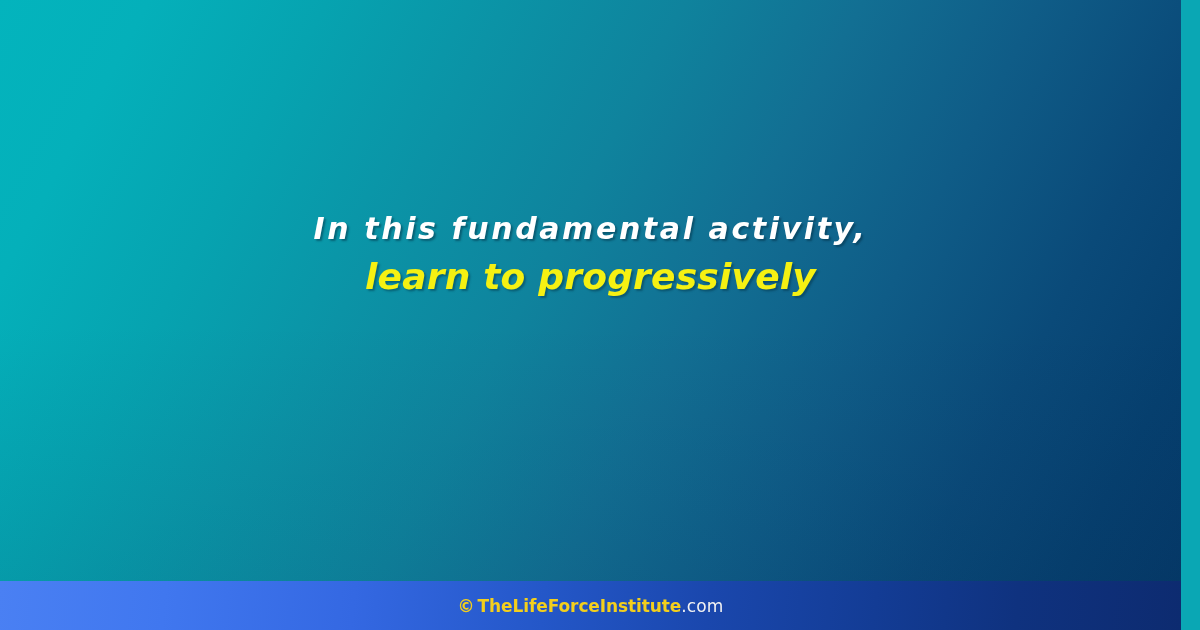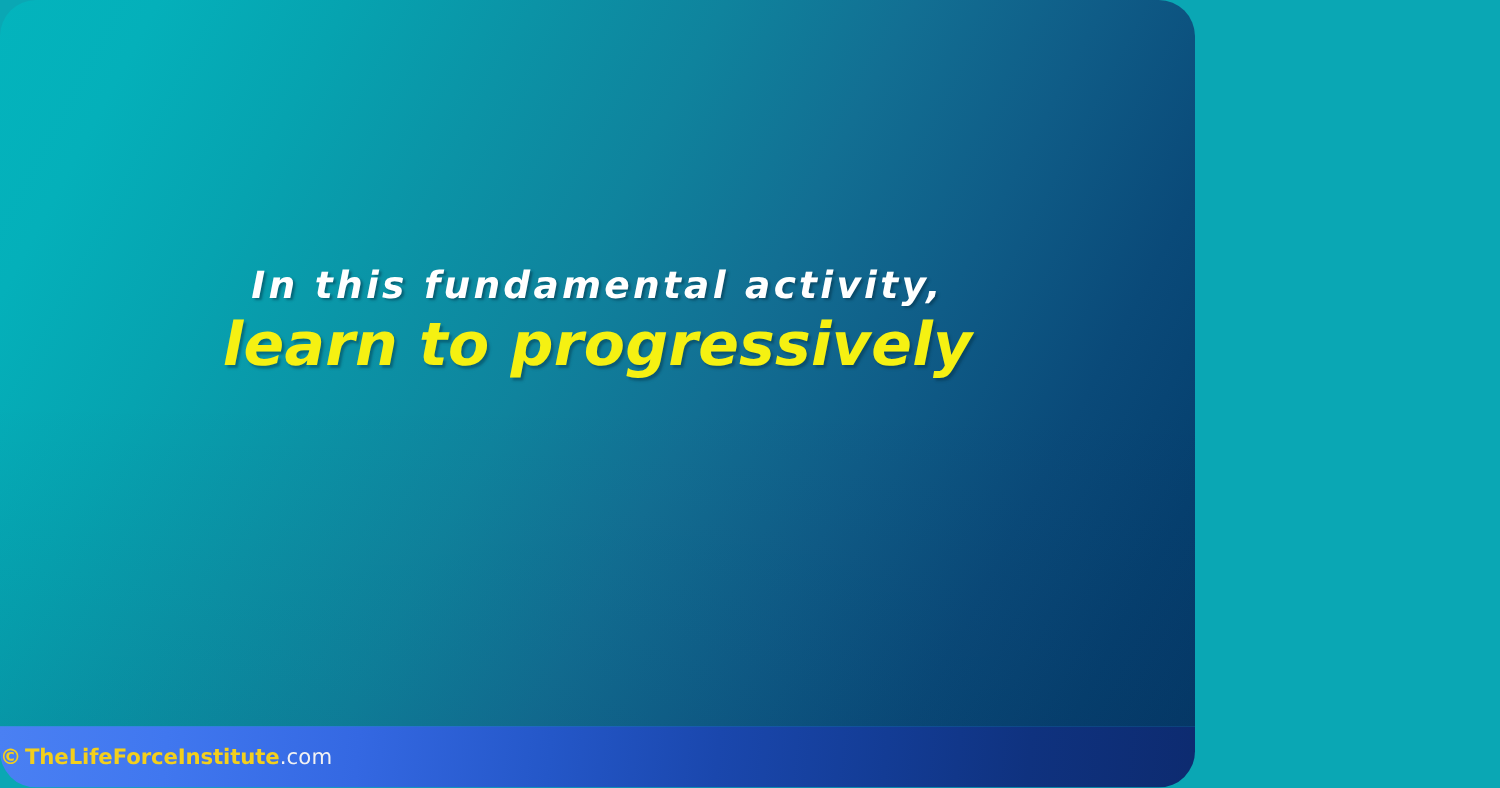--- a/index.html
+++ b/index.html
@@ -18,10 +18,9 @@
   
   .canvas {
     position:relative;
-    width:956px;
+    width:1181px;
     height:630px;
     overflow:hidden;
-    border-radius:29px;
   }
 
   

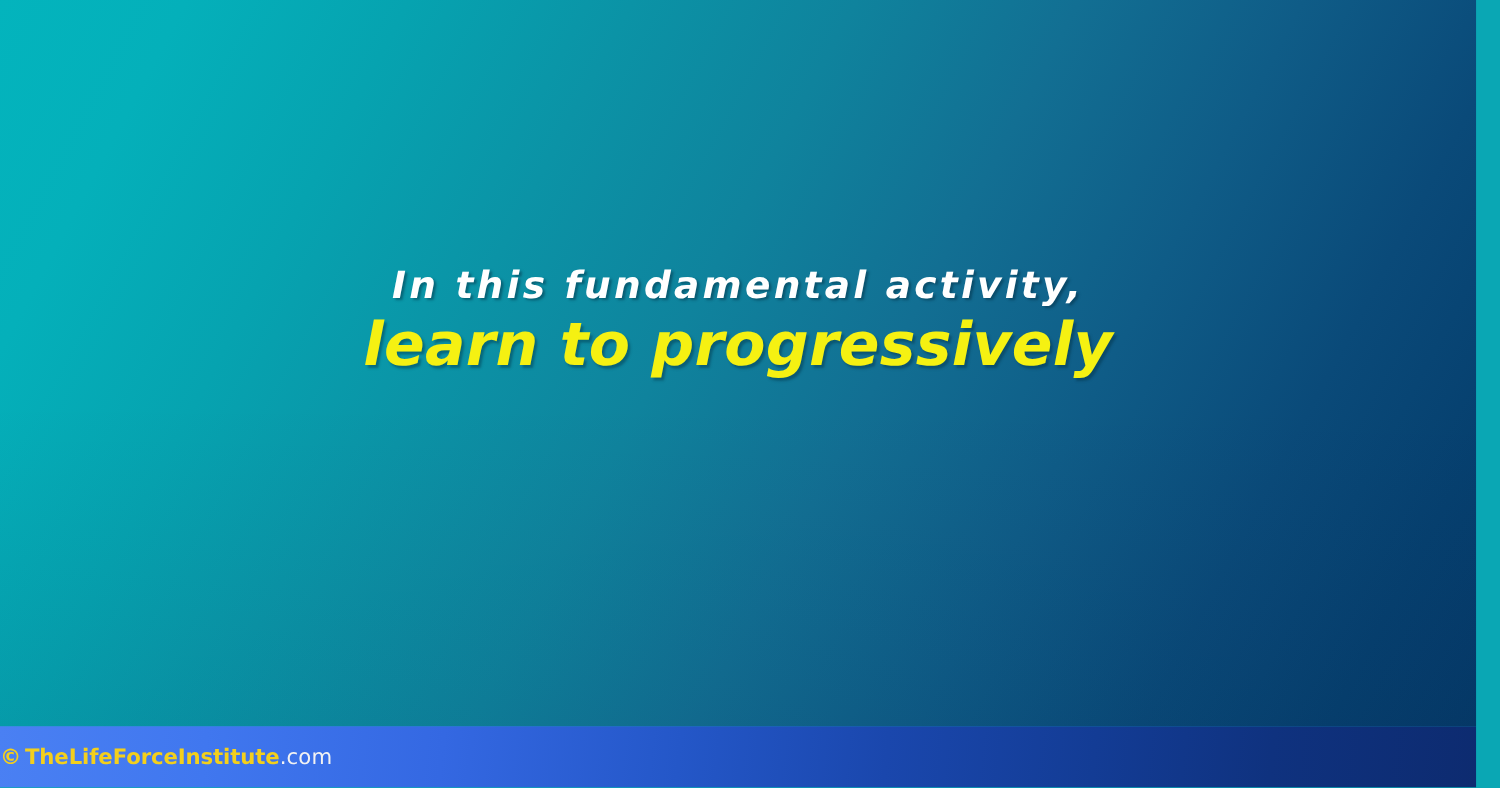--- a/index.html
+++ b/index.html
@@ -77,7 +77,7 @@
     font-family:"DejaVu Sans", sans-serif;
     font-style:italic;
     font-weight:bold;
-    font-size:48px;
+    font-size:36px;
     line-height:49px;
     letter-spacing:0.2px;
     color:#f5f112;

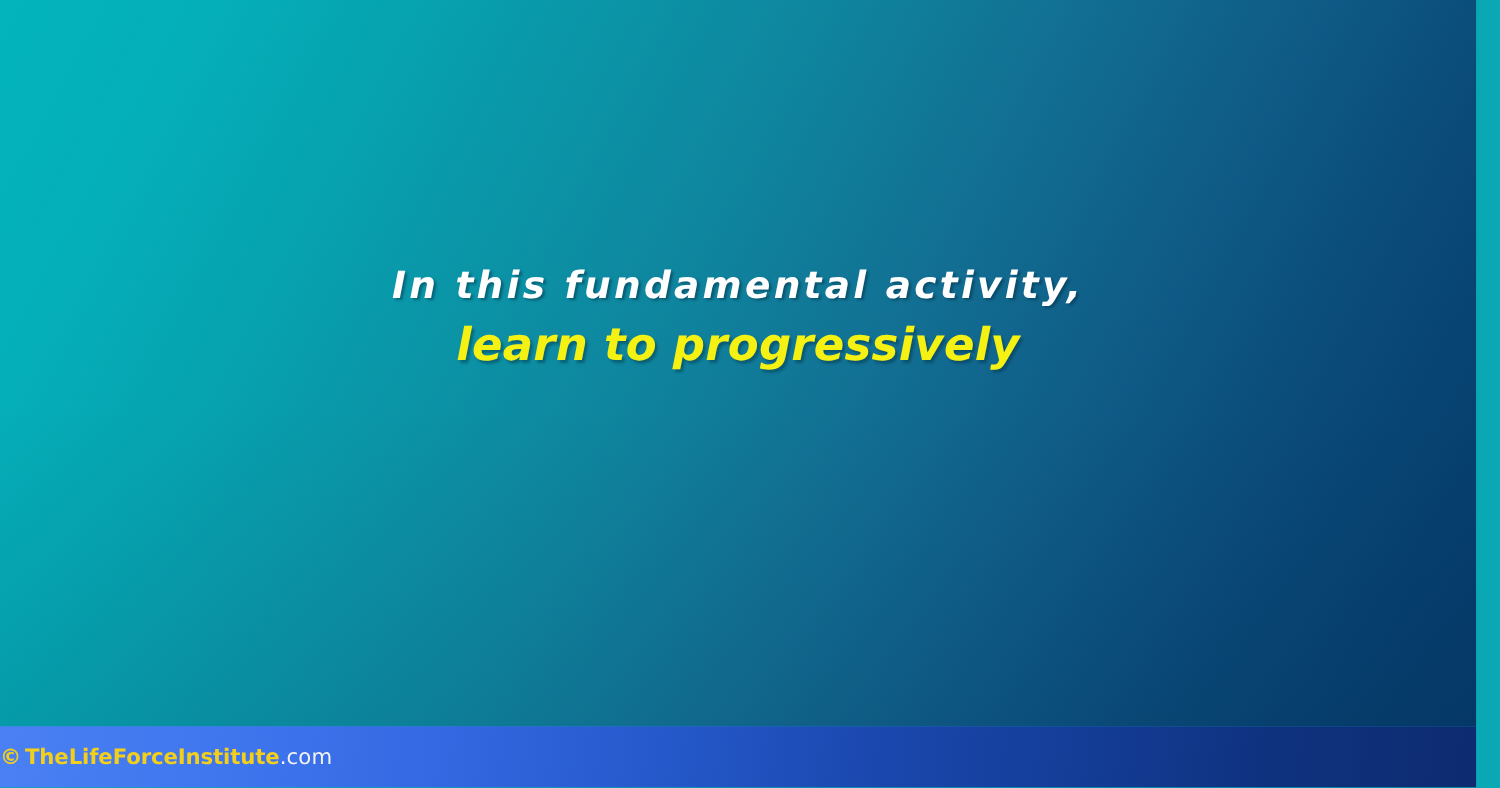--- a/index.html
+++ b/index.html
@@ -103,6 +103,7 @@
         #0d2b70 100%);
     display:flex;
     align-items:center;
+    justify-content:center;
   }
 
   .footer-credit {

